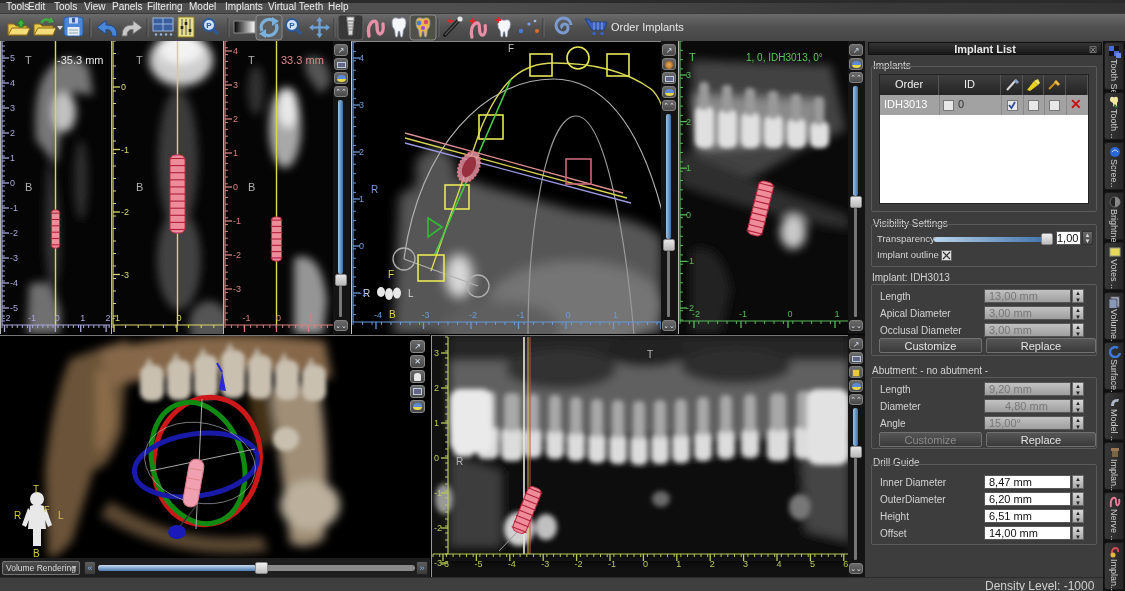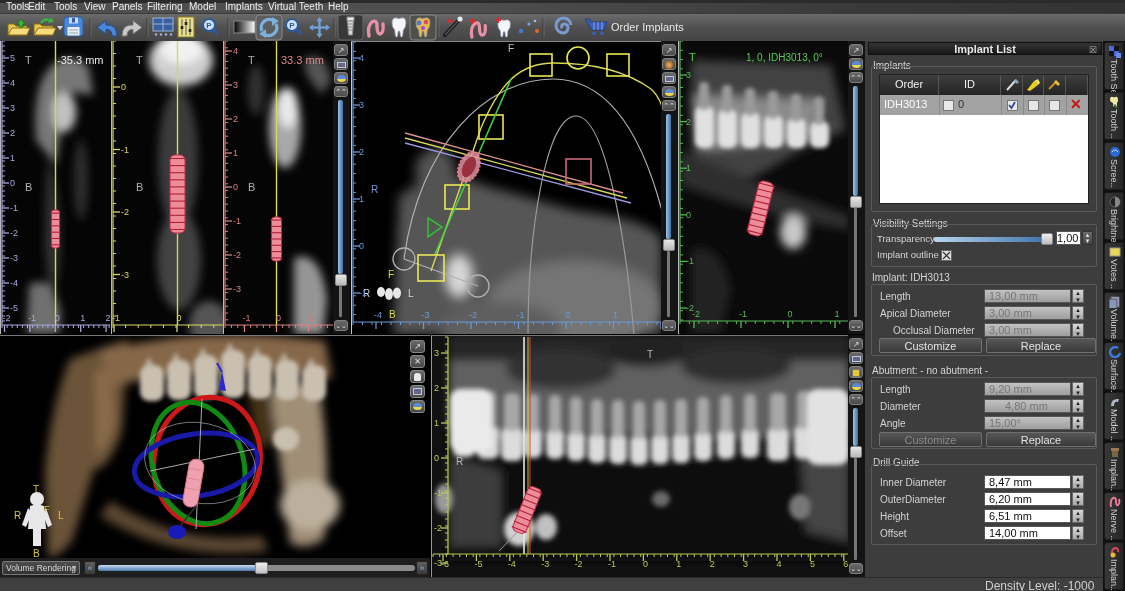--- a/index.html
+++ b/index.html
@@ -1203,7 +1203,7 @@
       <span style="position:absolute;left:15px;top:267px;font-size:10px;color:#d4d4d4;">Apical Diameter</span>
       <div style="position:absolute;left:119px;top:265px;width:87px;height:14px;background:linear-gradient(#c2c2c2,#9e9e9e);color:#777;border:1px solid #555;font-size:11px;line-height:13px;padding-left:4px;">3,00 mm</div>
       <div style="position:absolute;left:207px;top:265px;width:12px;height:14px;background:linear-gradient(#d8d8d8,#a8a8a8);border:1px solid #666;color:#222;font-size:6px;text-align:center;line-height:6.5px;">▲<br>▼</div>
-      <span style="position:absolute;left:15px;top:284px;font-size:10px;color:#d4d4d4;margin-left:13px;">Occlusal Diameter</span>
+      <span style="position:absolute;left:15px;top:284px;font-size:10px;color:#d4d4d4;">Occlusal Diameter</span>
       <div style="position:absolute;left:119px;top:282px;width:87px;height:14px;background:linear-gradient(#c2c2c2,#9e9e9e);color:#777;border:1px solid #555;font-size:11px;line-height:13px;padding-left:4px;">3,00 mm</div>
       <div style="position:absolute;left:207px;top:282px;width:12px;height:14px;background:linear-gradient(#d8d8d8,#a8a8a8);border:1px solid #666;color:#222;font-size:6px;text-align:center;line-height:6.5px;">▲<br>▼</div>
       <div style="position:absolute;left:14px;top:297px;width:103px;height:15px;background:linear-gradient(#565656,#3a3a3a);border:1px solid #707070;border-radius:2px;color:#e4e4e4;font-size:11px;text-align:center;line-height:14px;">Customize</div>

